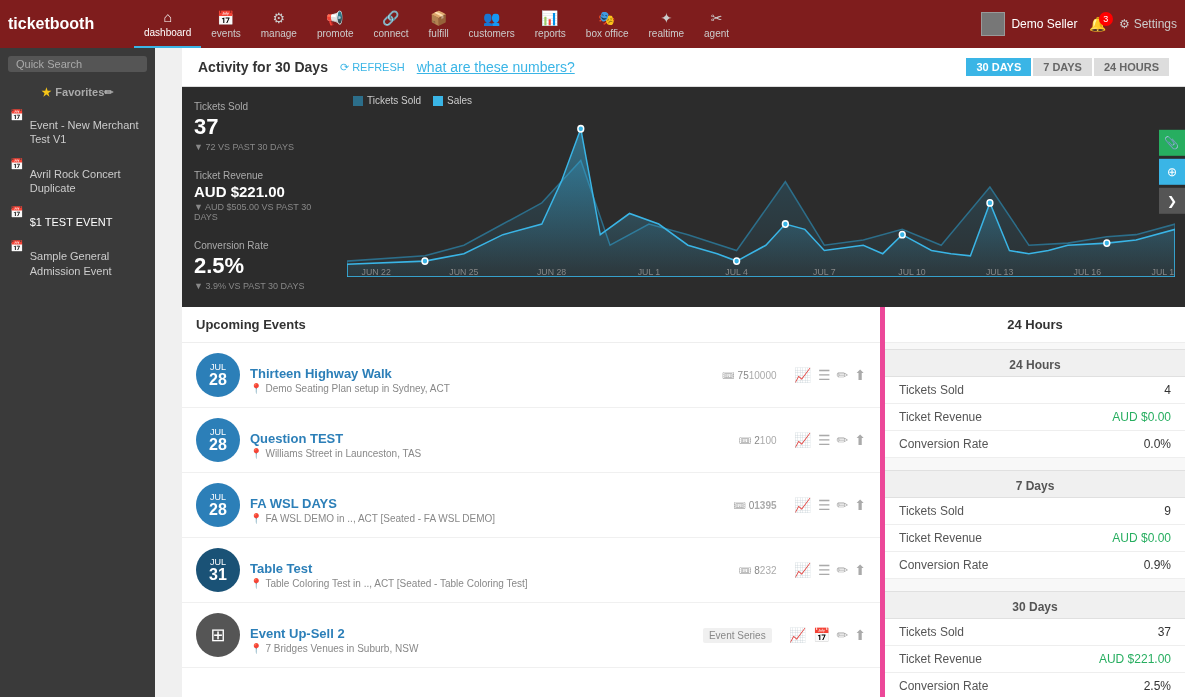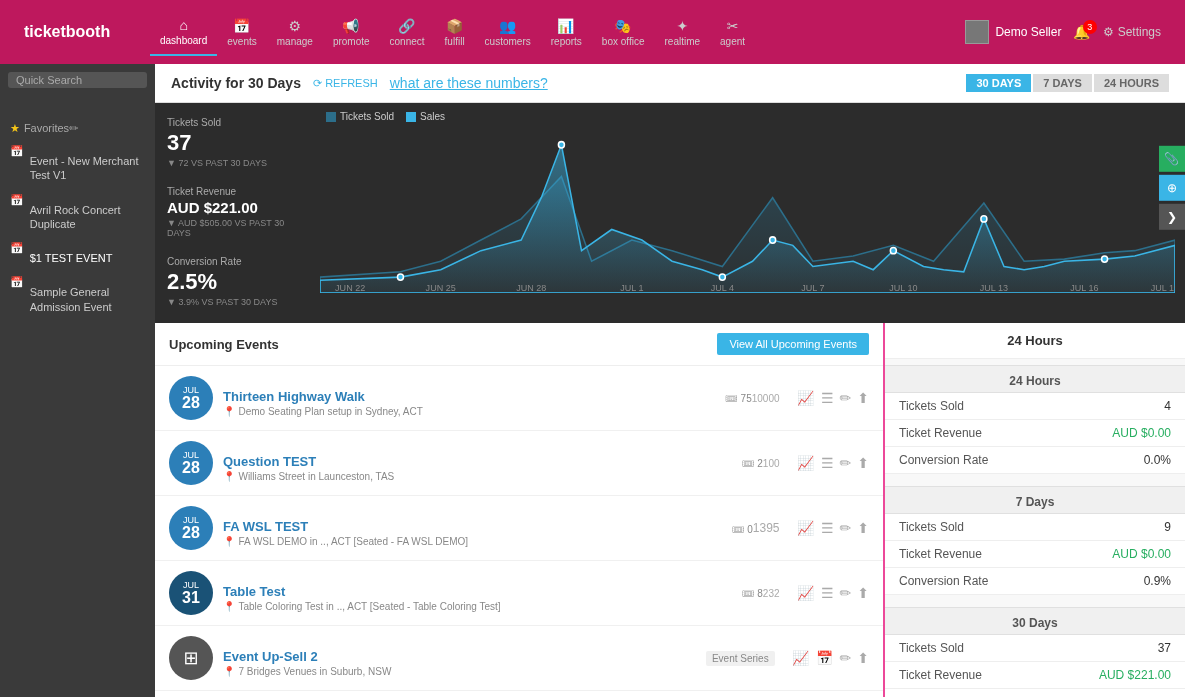--- a/index.html
+++ b/index.html
@@ -6,7 +6,7 @@
     body { font-family: -apple-system, BlinkMacSystemFont, 'Segoe UI', sans-serif; font-size: 12px; background: #f0f0f0; color: #333; display: flex; flex-direction: column; height: 697px; overflow: hidden; }
 
     
-    .top-nav { background: #be185d; display: flex; align-items: center; height: 64px; padding: 0 24px; flex-shrink: 0; }
+    .top-nav { background: #7f1d1d; display: flex; align-items: center; height: 48px; padding: 0 8px; flex-shrink: 0; }
     .logo { color: #fff; font-size: 16px; font-weight: bold; margin-right: 16px; min-width: 110px; }
     .nav-items { display: flex; flex: 1; }
     .nav-item { display: flex; flex-direction: column; align-items: center; justify-content: center; color: #ccc; font-size: 10px; padding: 0 10px; height: 48px; cursor: pointer; text-decoration: none; gap: 2px; }

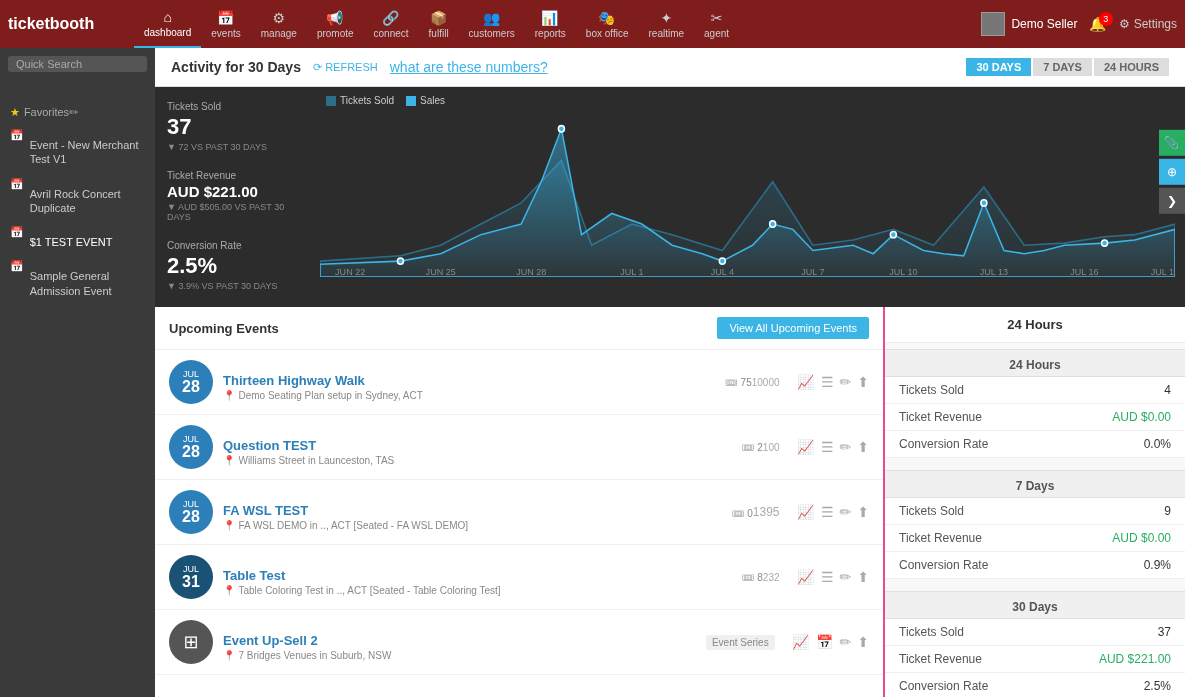--- a/index.html
+++ b/index.html
@@ -36,7 +36,7 @@
     .sidebar-event.active .sidebar-event-name { color: #fff; }
 
     
-    .content { flex: 1; display: flex; flex-direction: column; overflow: hidden; }
+    .content { flex: 1; display: flex; flex-direction: column; overflow: hidden; padding-left: 27px; }
 
     
     .activity-header { background: #fff; padding: 10px 16px; display: flex; align-items: center; gap: 12px; border-bottom: 1px solid #ddd; flex-shrink: 0; }

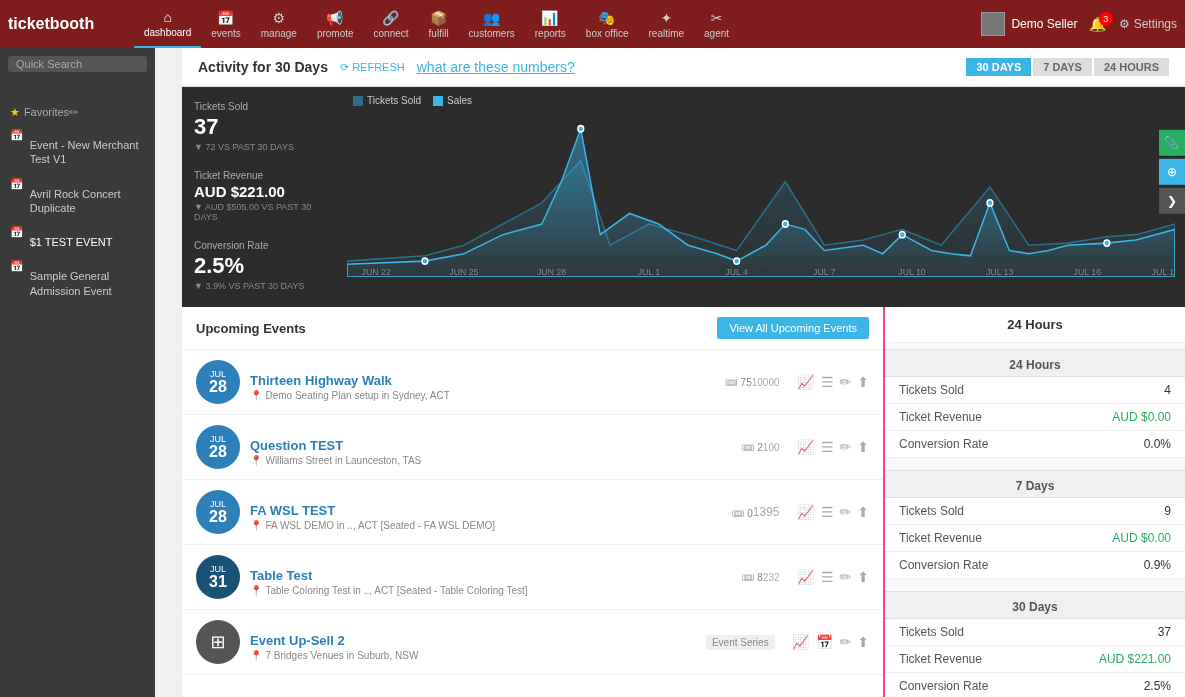--- a/index.html
+++ b/index.html
@@ -28,7 +28,7 @@
     .search-input { width: 100%; background: #555; border: none; border-radius: 3px; padding: 2px 8px; color: #ccc; font-size: 11px; }
     .search-input::placeholder { color: #aaa; }
     .sidebar-section { padding: 6px 10px 4px; }
-    .favorites-header { display: flex; justify-content: flex-start; align-items: center; color: #aaa; font-size: 11px; font-weight: 400; cursor: pointer; margin-top: 20px; }
+    .favorites-header { display: flex; justify-content: center; align-items: center; color: #aaa; font-size: 11px; font-weight: 700; cursor: pointer; }
     .favorites-star { color: #f5c518; margin-right: 4px; }
     .sidebar-event { display: flex; align-items: flex-start; padding: 5px 10px; cursor: pointer; gap: 6px; }
     .sidebar-event-icon { color: #aaa; font-size: 11px; flex-shrink: 0; margin-top: 1px; }

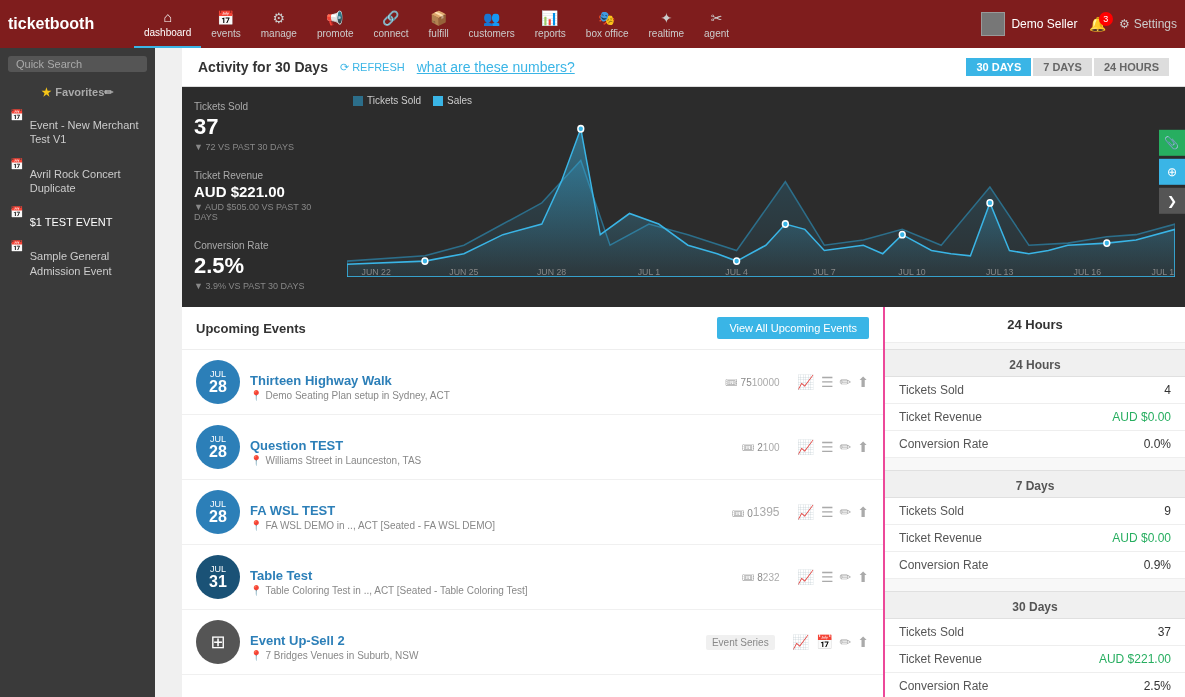--- a/index.html
+++ b/index.html
@@ -64,7 +64,7 @@
     .bottom-row { display: flex; flex: 1; overflow: hidden; }
 
     
-    .upcoming-section { flex: 1; overflow-y: auto; border-right: 2px solid #ec4899; background: #fff; }
+    .upcoming-section { flex: 1; overflow-y: auto; border-right: 5px solid #ec4899; background: #fff; }
     .upcoming-header { display: flex; align-items: center; justify-content: space-between; padding: 10px 14px; border-bottom: 1px solid #eee; position: sticky; top: 0; background: #fff; z-index: 1; }
     .upcoming-title { font-size: 13px; font-weight: 600; color: #333; }
     .view-all-btn { background: #3ab5e6; color: #fff; border: none; padding: 5px 12px; font-size: 11px; cursor: pointer; border-radius: 2px; }

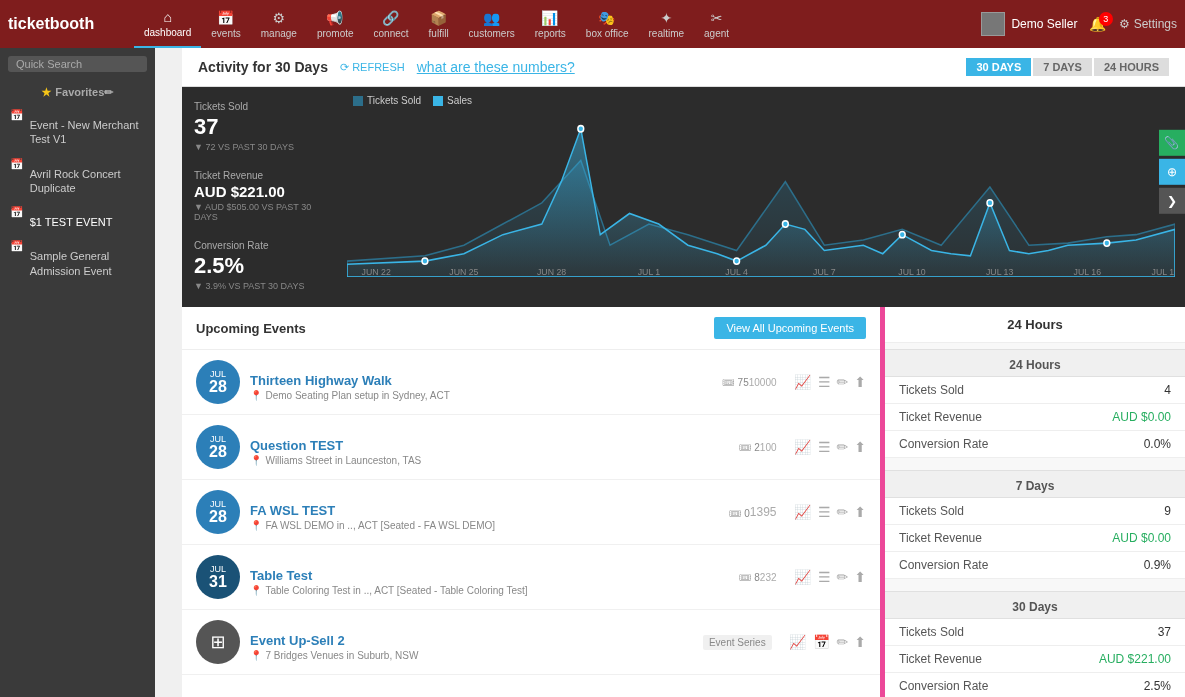--- a/index.html
+++ b/index.html
@@ -286,7 +286,6 @@
       <div class="upcoming-section">
         <div class="upcoming-header">
           <span class="upcoming-title">Upcoming Events</span>
-          <button class="view-all-btn">View All Upcoming Events</button>
         </div>
 
         <div class="event-row">

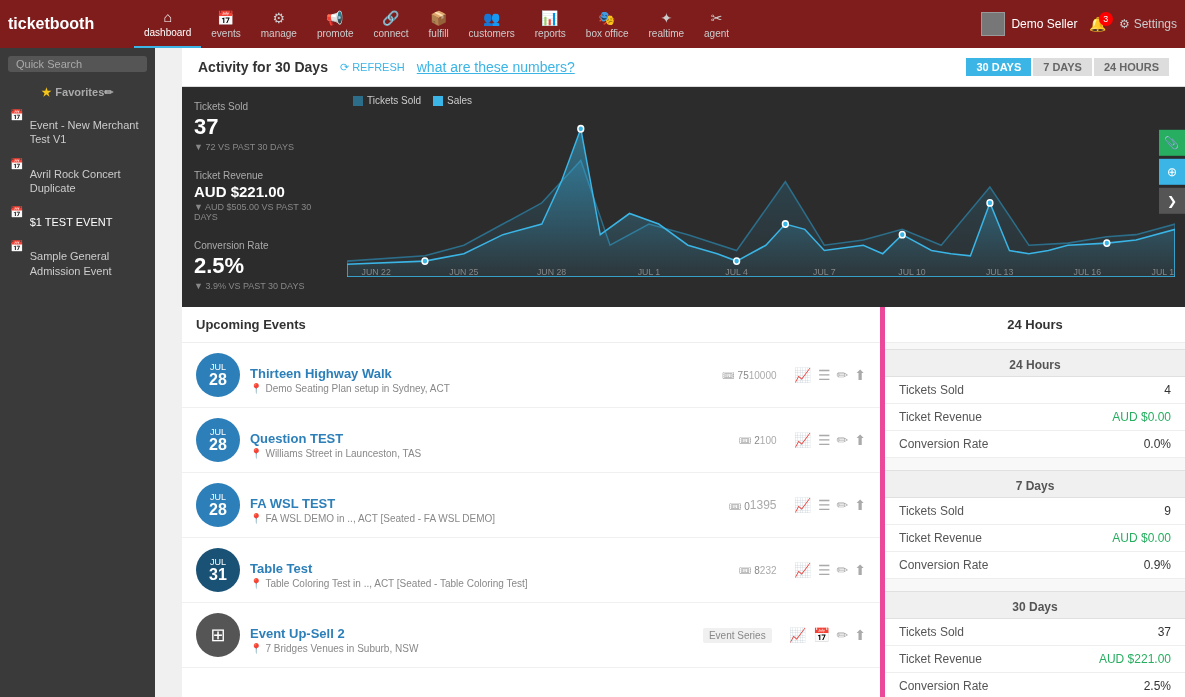--- a/index.html
+++ b/index.html
@@ -342,7 +342,7 @@
             <span class="event-date-day">28</span>
           </div>
           <div class="event-info">
-            <div class="event-name">FA WSL TEST</div>
+            <div class="event-name">FA WSL DAYS</div>
             <div class="event-location">
               <span>📍</span>
               <span>FA WSL DEMO in .., ACT [Seated - FA WSL DEMO]</span>

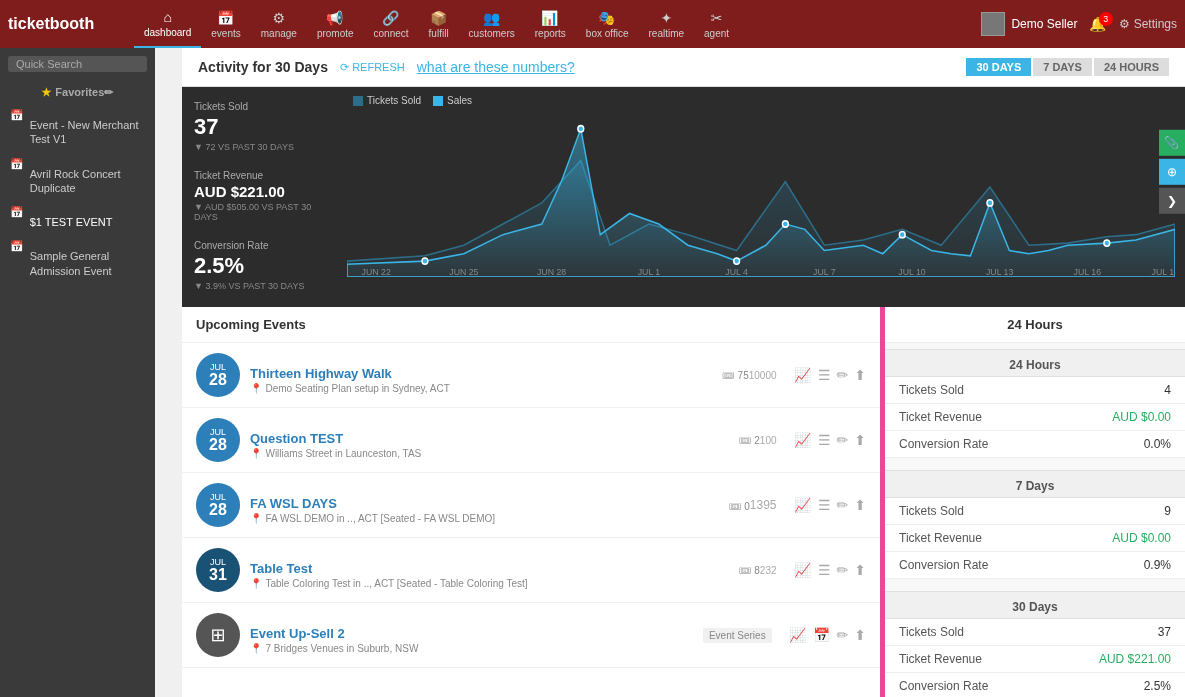--- a/index.html
+++ b/index.html
@@ -350,7 +350,7 @@
           </div>
           <div class="tick-col">
             <span style="font-size:10px;color:#888;">🎟 <span>0</span></span>
-            <span style="font-size:12px;color:#aaa;">1395</span>
+            <span style="font-size:10px;color:#aaa;font-weight:bold;">1395</span>
           </div>
           <div class="event-actions">
             <span class="action-btn">📈</span>

